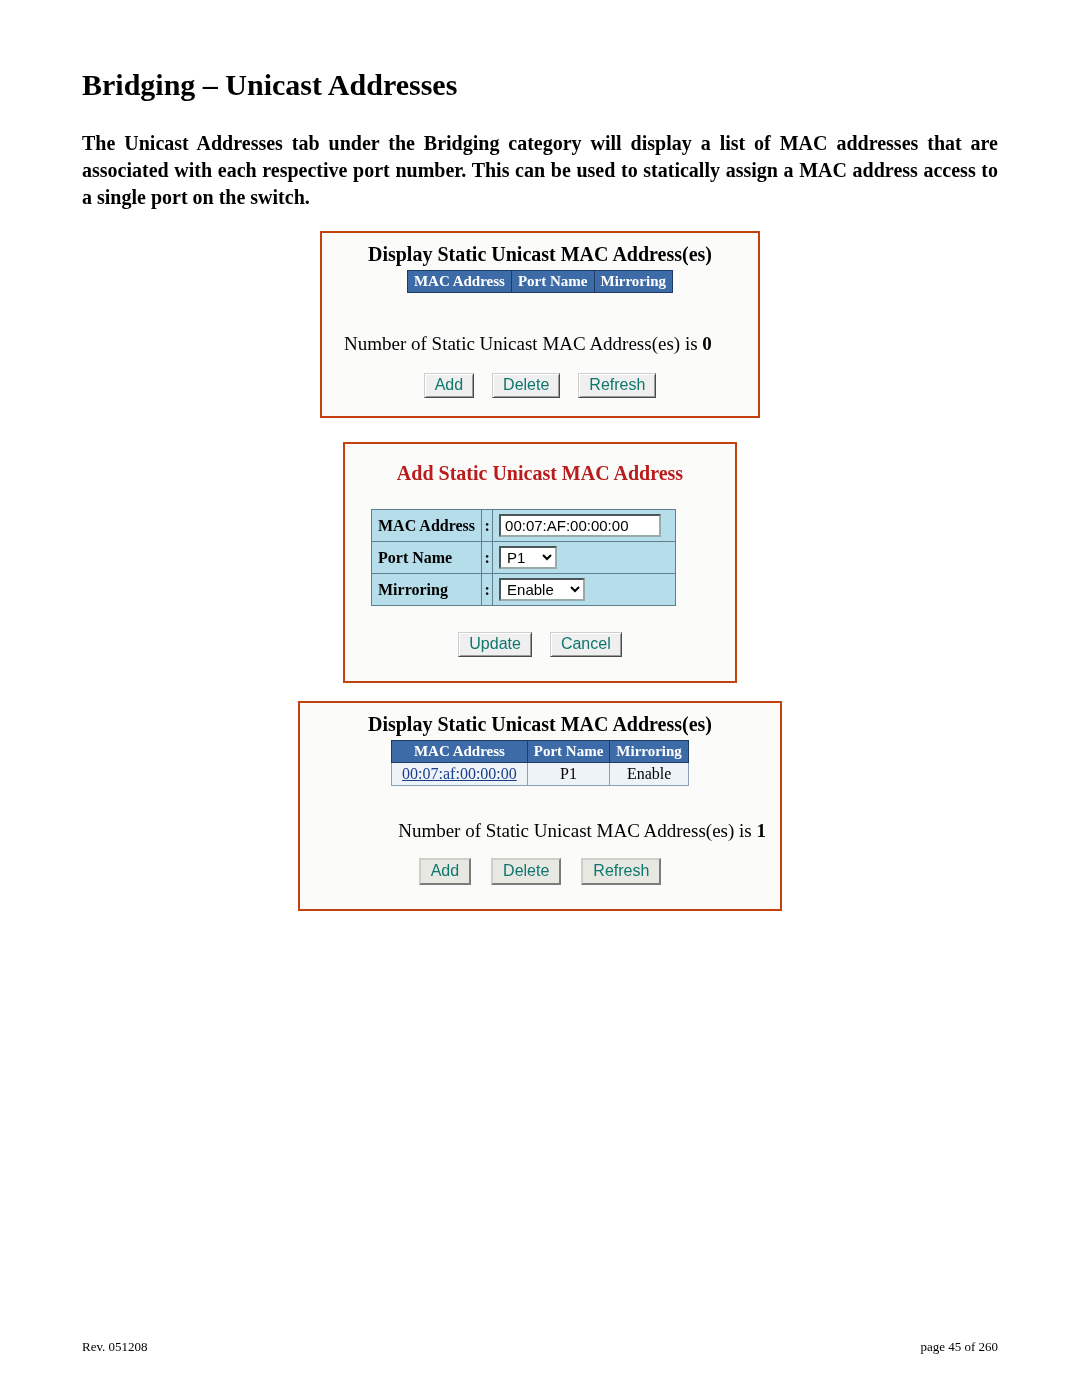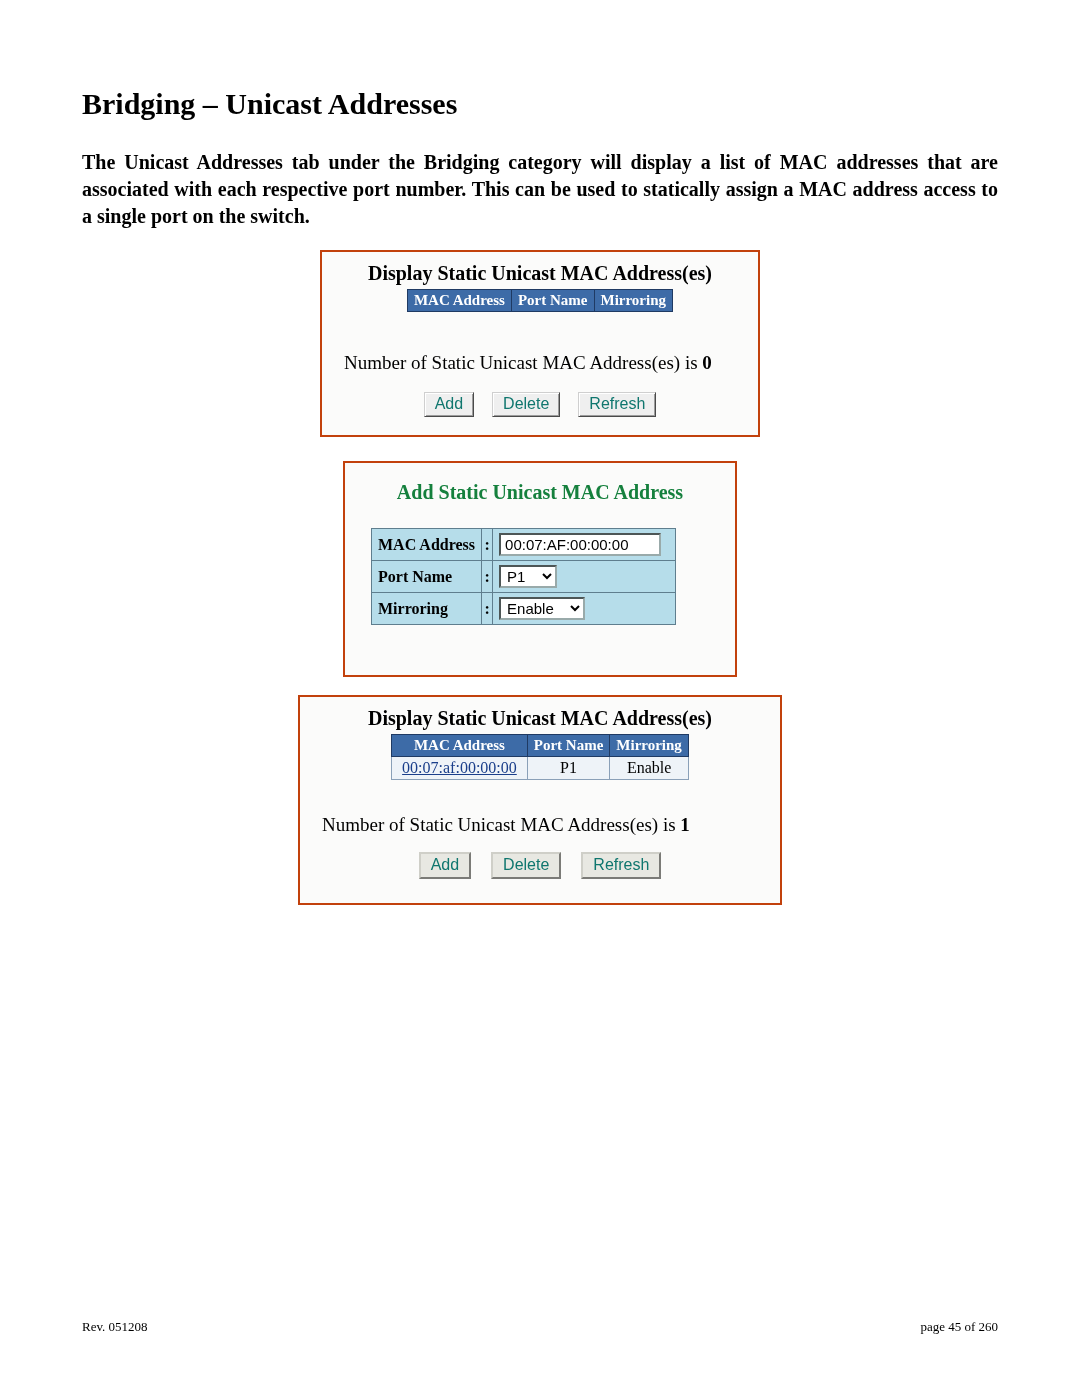--- a/index.html
+++ b/index.html
@@ -15,7 +15,7 @@
     position: relative;
   }
   .page {
-    padding: 87px 82px 60px 82px;
+    padding: 68px 82px 60px 82px;
   }
   h1.title {
     font-size: 30px;

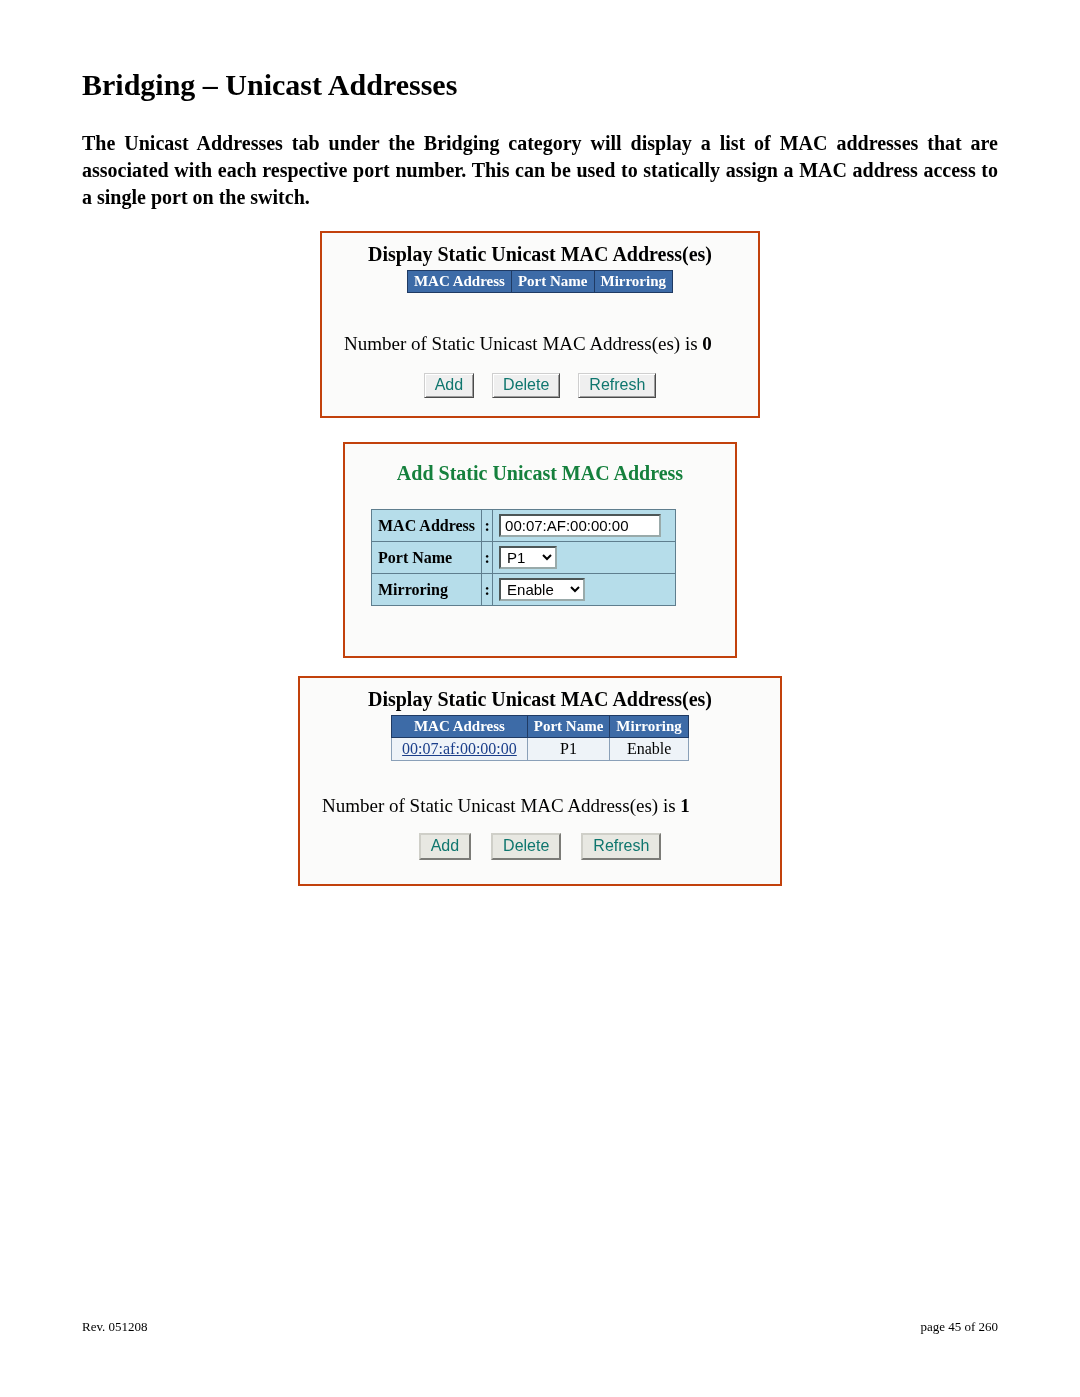--- a/index.html
+++ b/index.html
@@ -113,7 +113,7 @@
   .form-title {
     font-size: 20px;
     font-weight: bold;
-    color: #15803d;
+    color: #b91c1c;
     margin-bottom: 24px;
   }
   table.formtab {

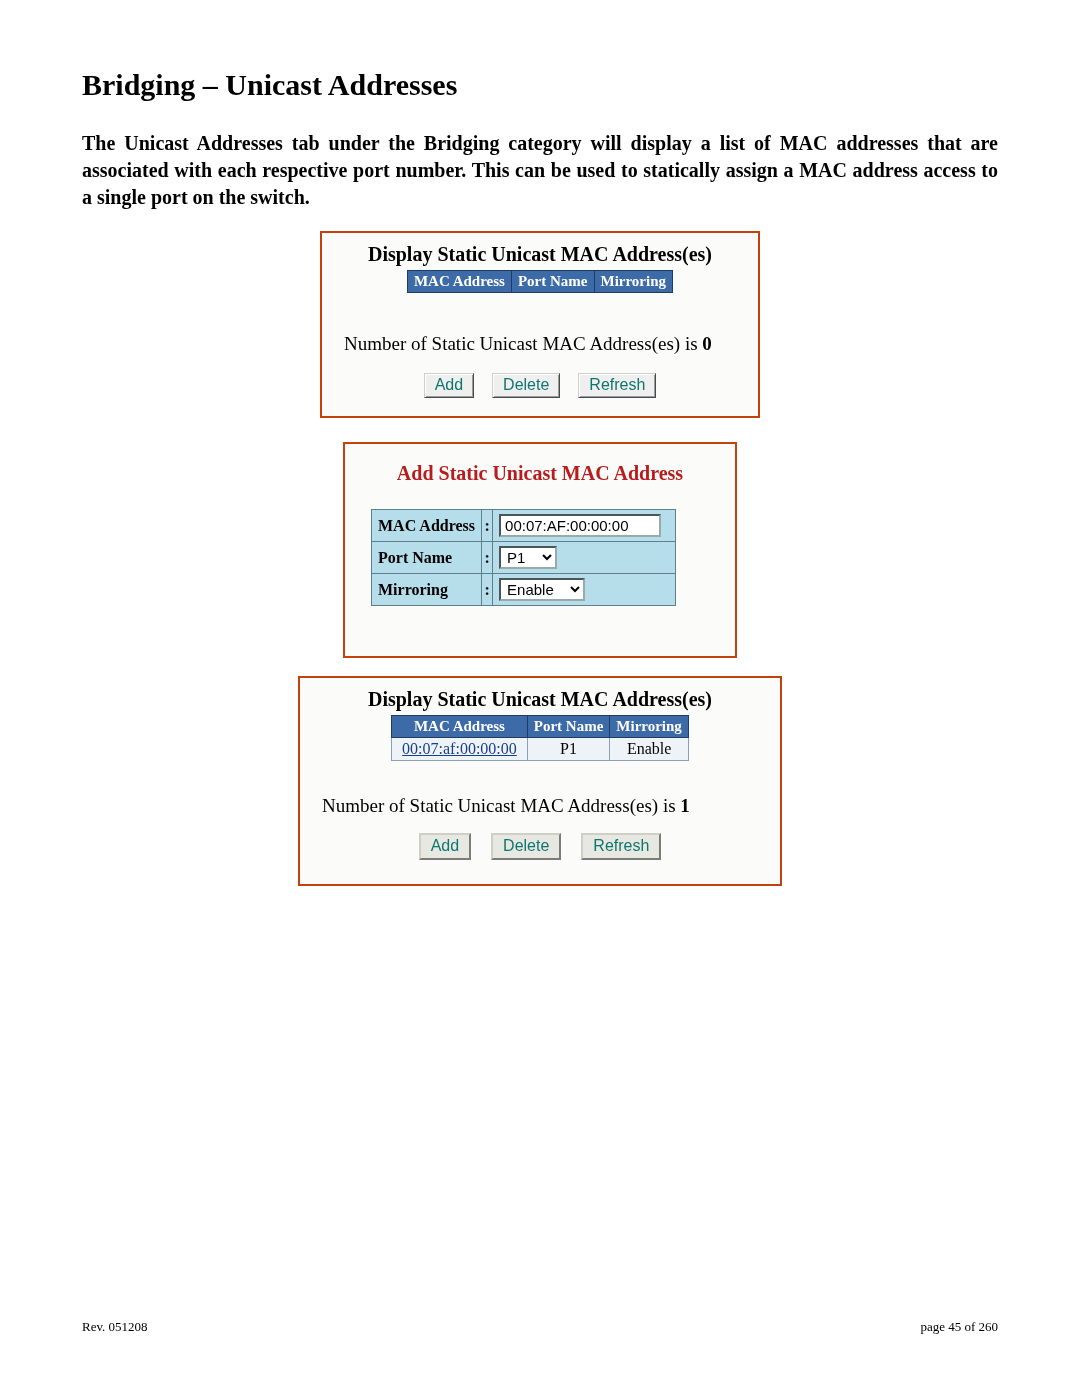--- a/index.html
+++ b/index.html
@@ -250,6 +250,10 @@
       </tbody>
         </table>
 
+      <div class="btnrow">
+        <button class="winbtn">Update</button>
+        <button class="winbtn">Cancel</button>
+      </div>
     </div>
   </div>
 

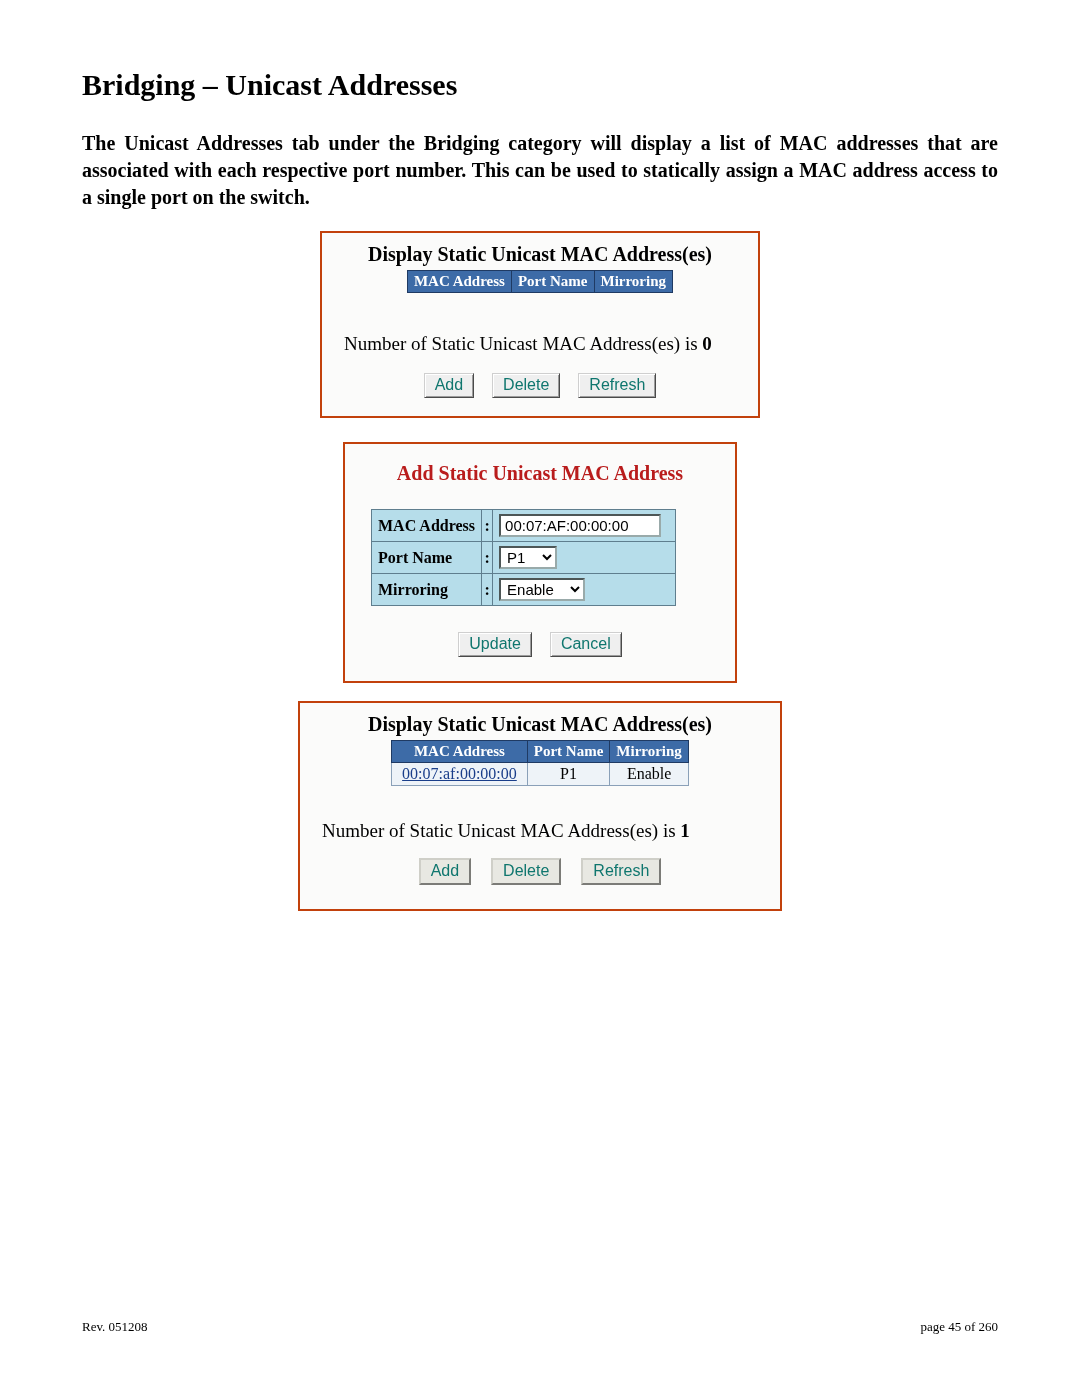--- a/index.html
+++ b/index.html
@@ -162,6 +162,7 @@
   .panel.populated .count-line {
     margin-top: 34px;
     margin-bottom: 16px;
+    text-align: right;
   }
   .panel.populated .btnrow {
     gap: 20px;

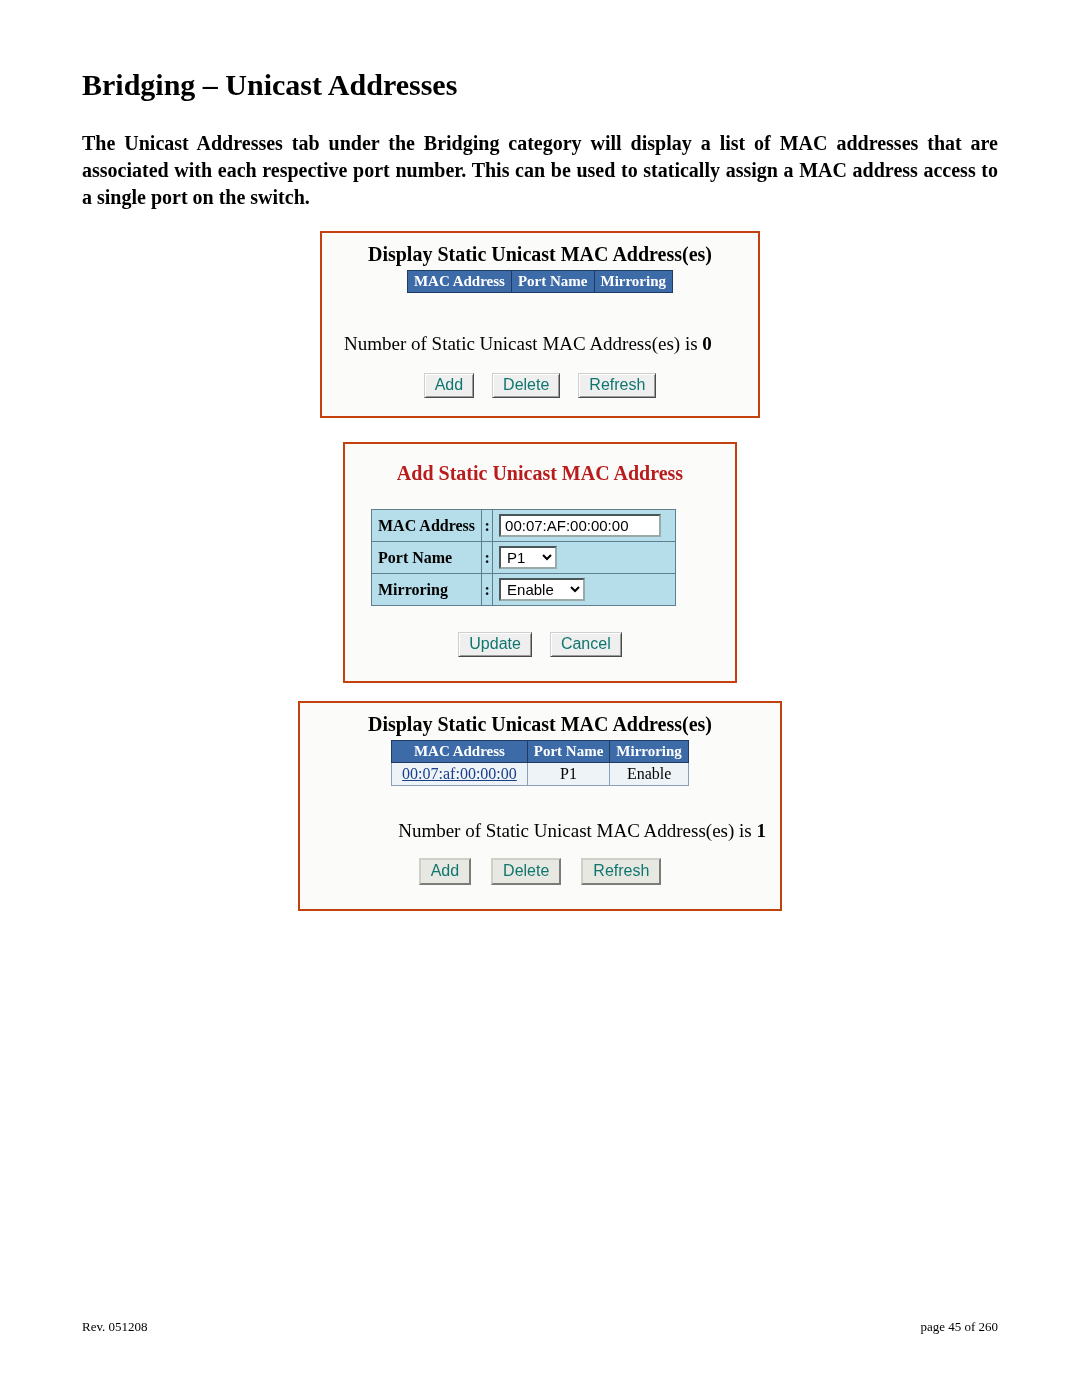--- a/index.html
+++ b/index.html
@@ -179,7 +179,7 @@
     position: absolute;
     left: 82px;
     right: 82px;
-    bottom: 62px;
+    bottom: 42px;
     font-size: 13px;
     display: flex;
     justify-content: space-between;

